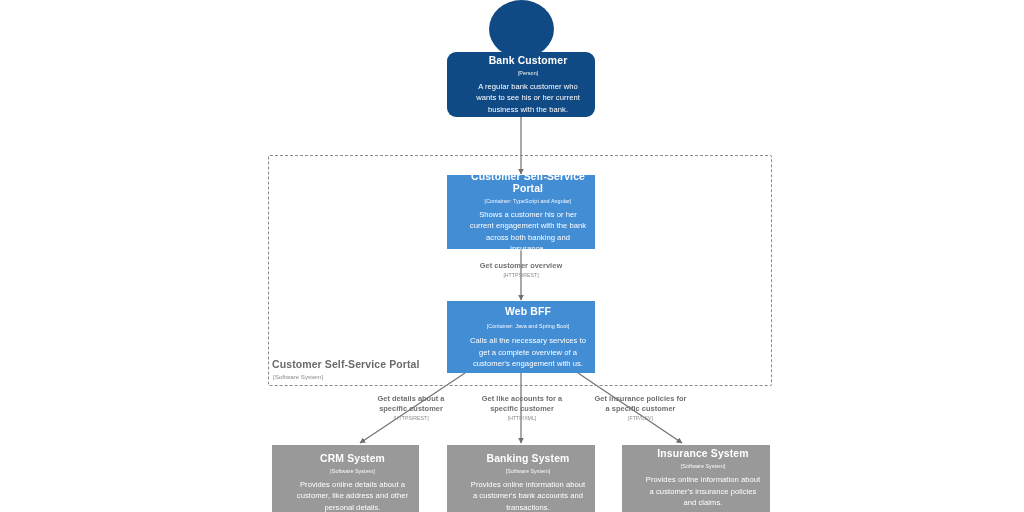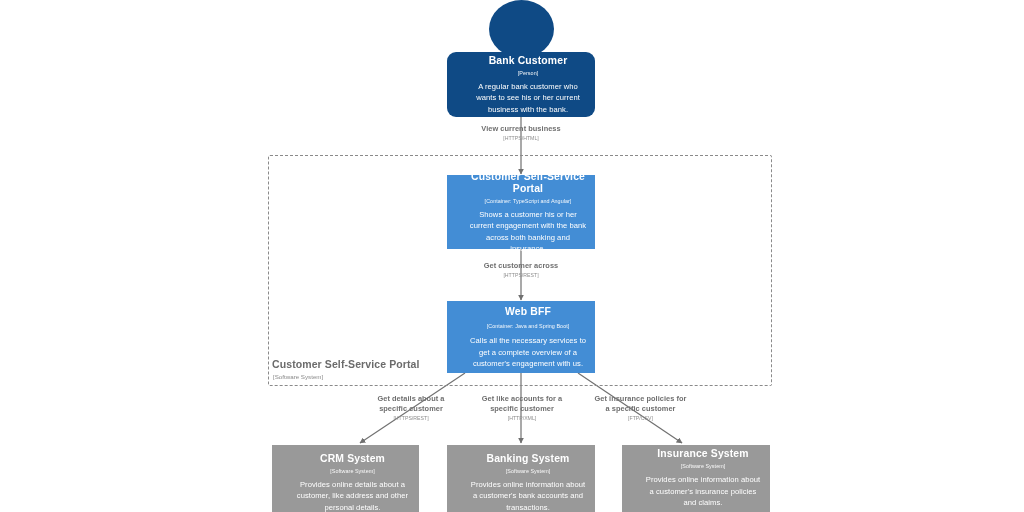--- a/index.html
+++ b/index.html
@@ -135,10 +135,6 @@
     <div class="n-desc">A regular bank customer who wants to see his or her current business with the bank.</div>
   </div>
 
-  <div class="edge-label" style="left:441px; top:124px; width:160px;">
-    <div class="el-text">View current business</div>
-    <div class="el-tech">[HTTPS/HTML]</div>
-  </div>
 
   <div class="node container-node" style="left:447px; top:175px; width:148px; height:74px; justify-content:center;">
     <div class="n-title">Customer Self-Service Portal</div>

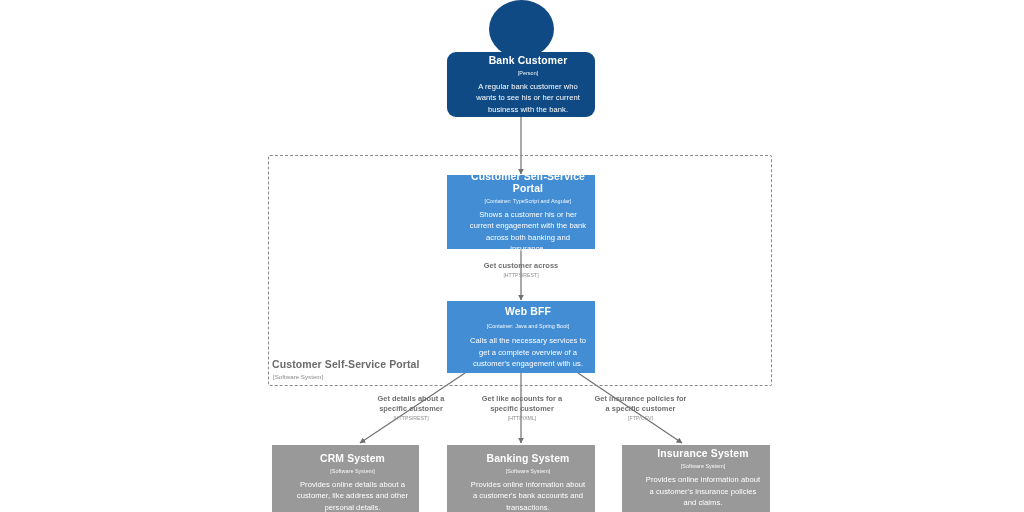--- a/index.html
+++ b/index.html
@@ -143,7 +143,7 @@
   </div>
 
   <div class="edge-label" style="left:441px; top:261px; width:160px;">
-    <div class="el-text">Get customer across</div>
+    <div class="el-text">Get customer overview</div>
     <div class="el-tech">[HTTPS/REST]</div>
   </div>
 

